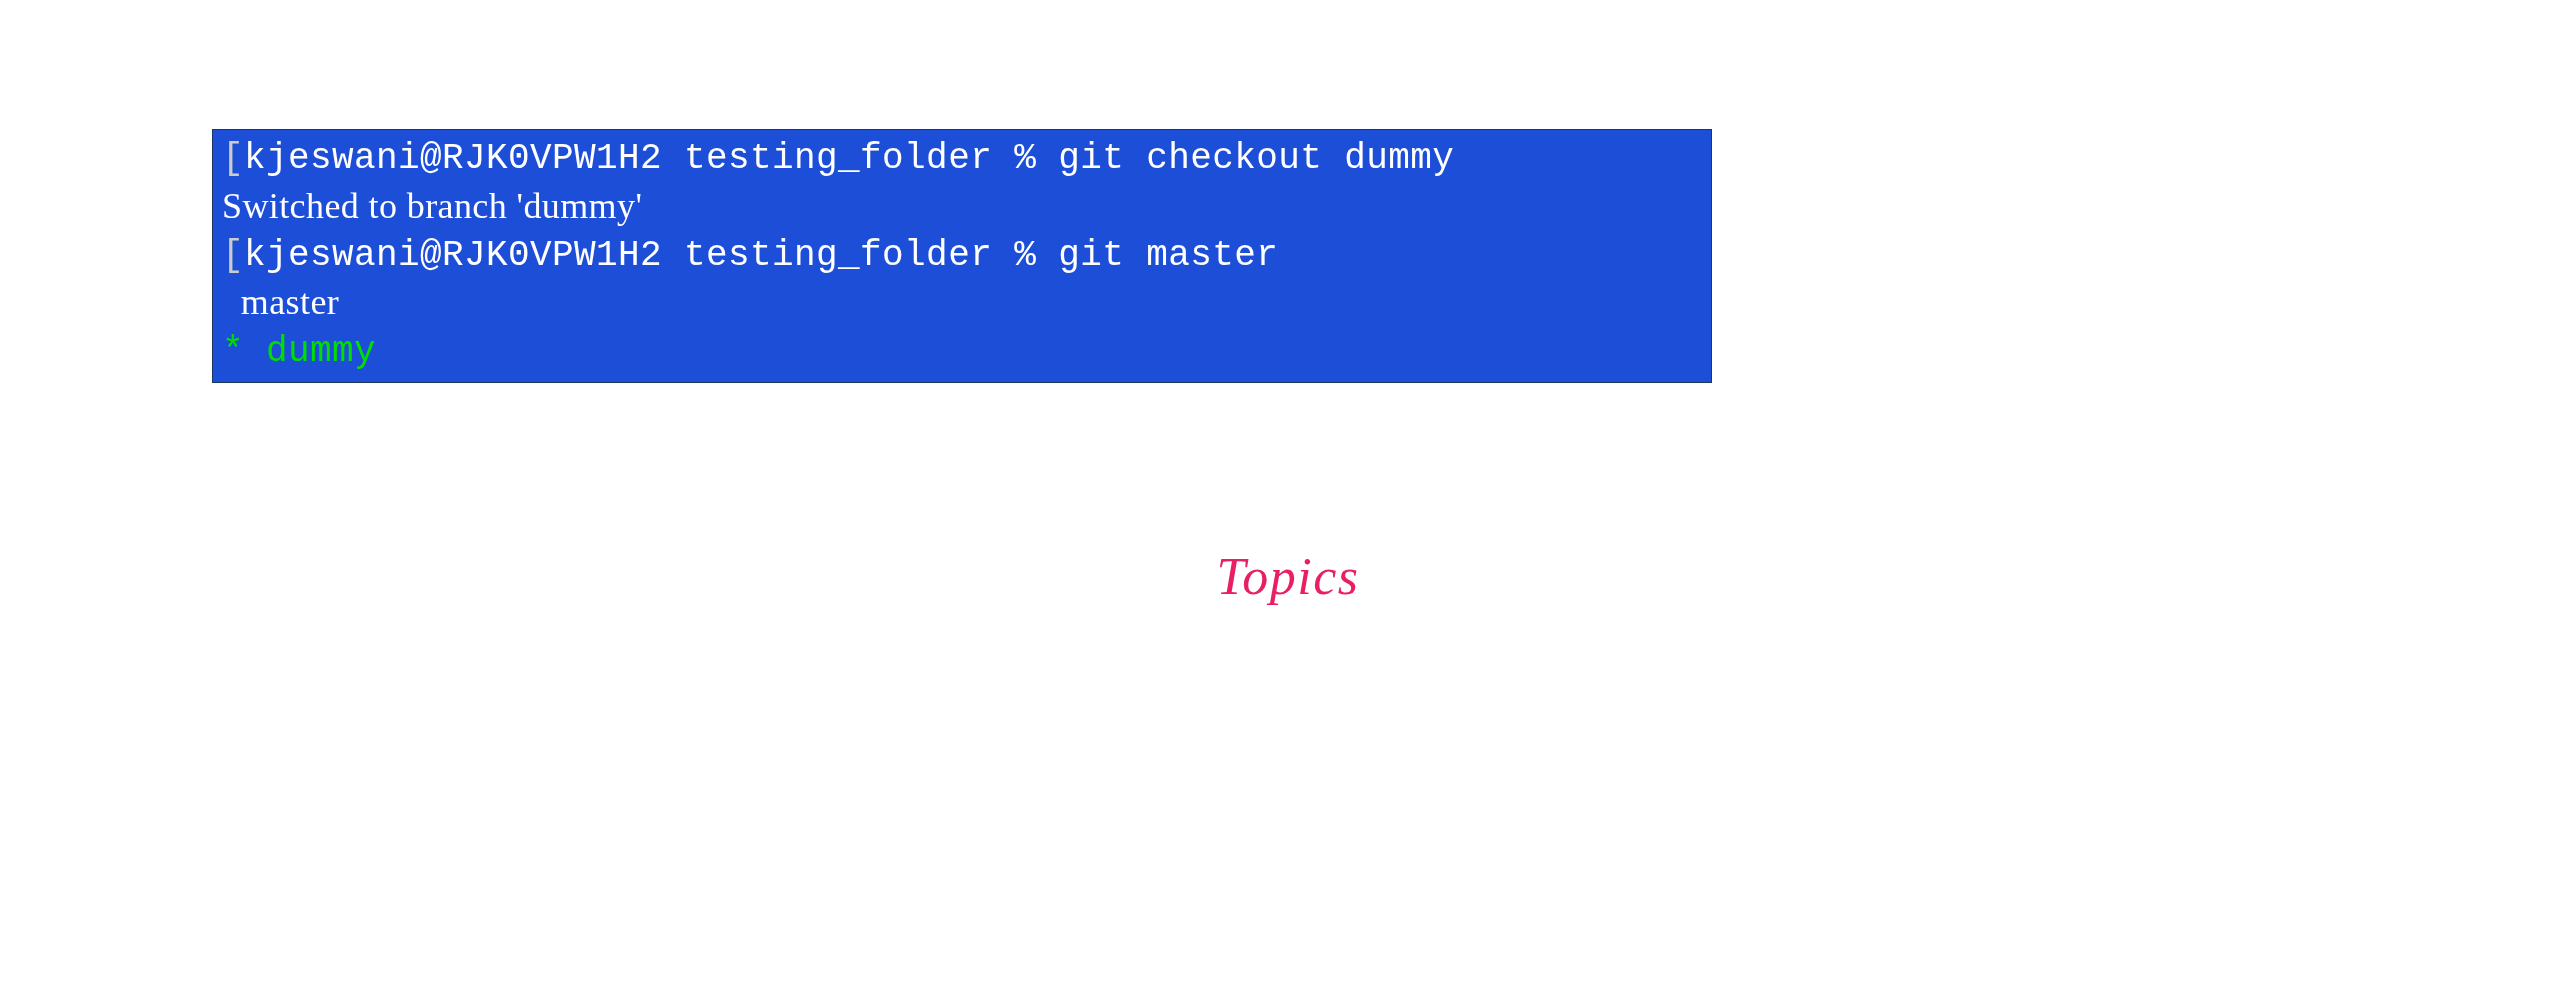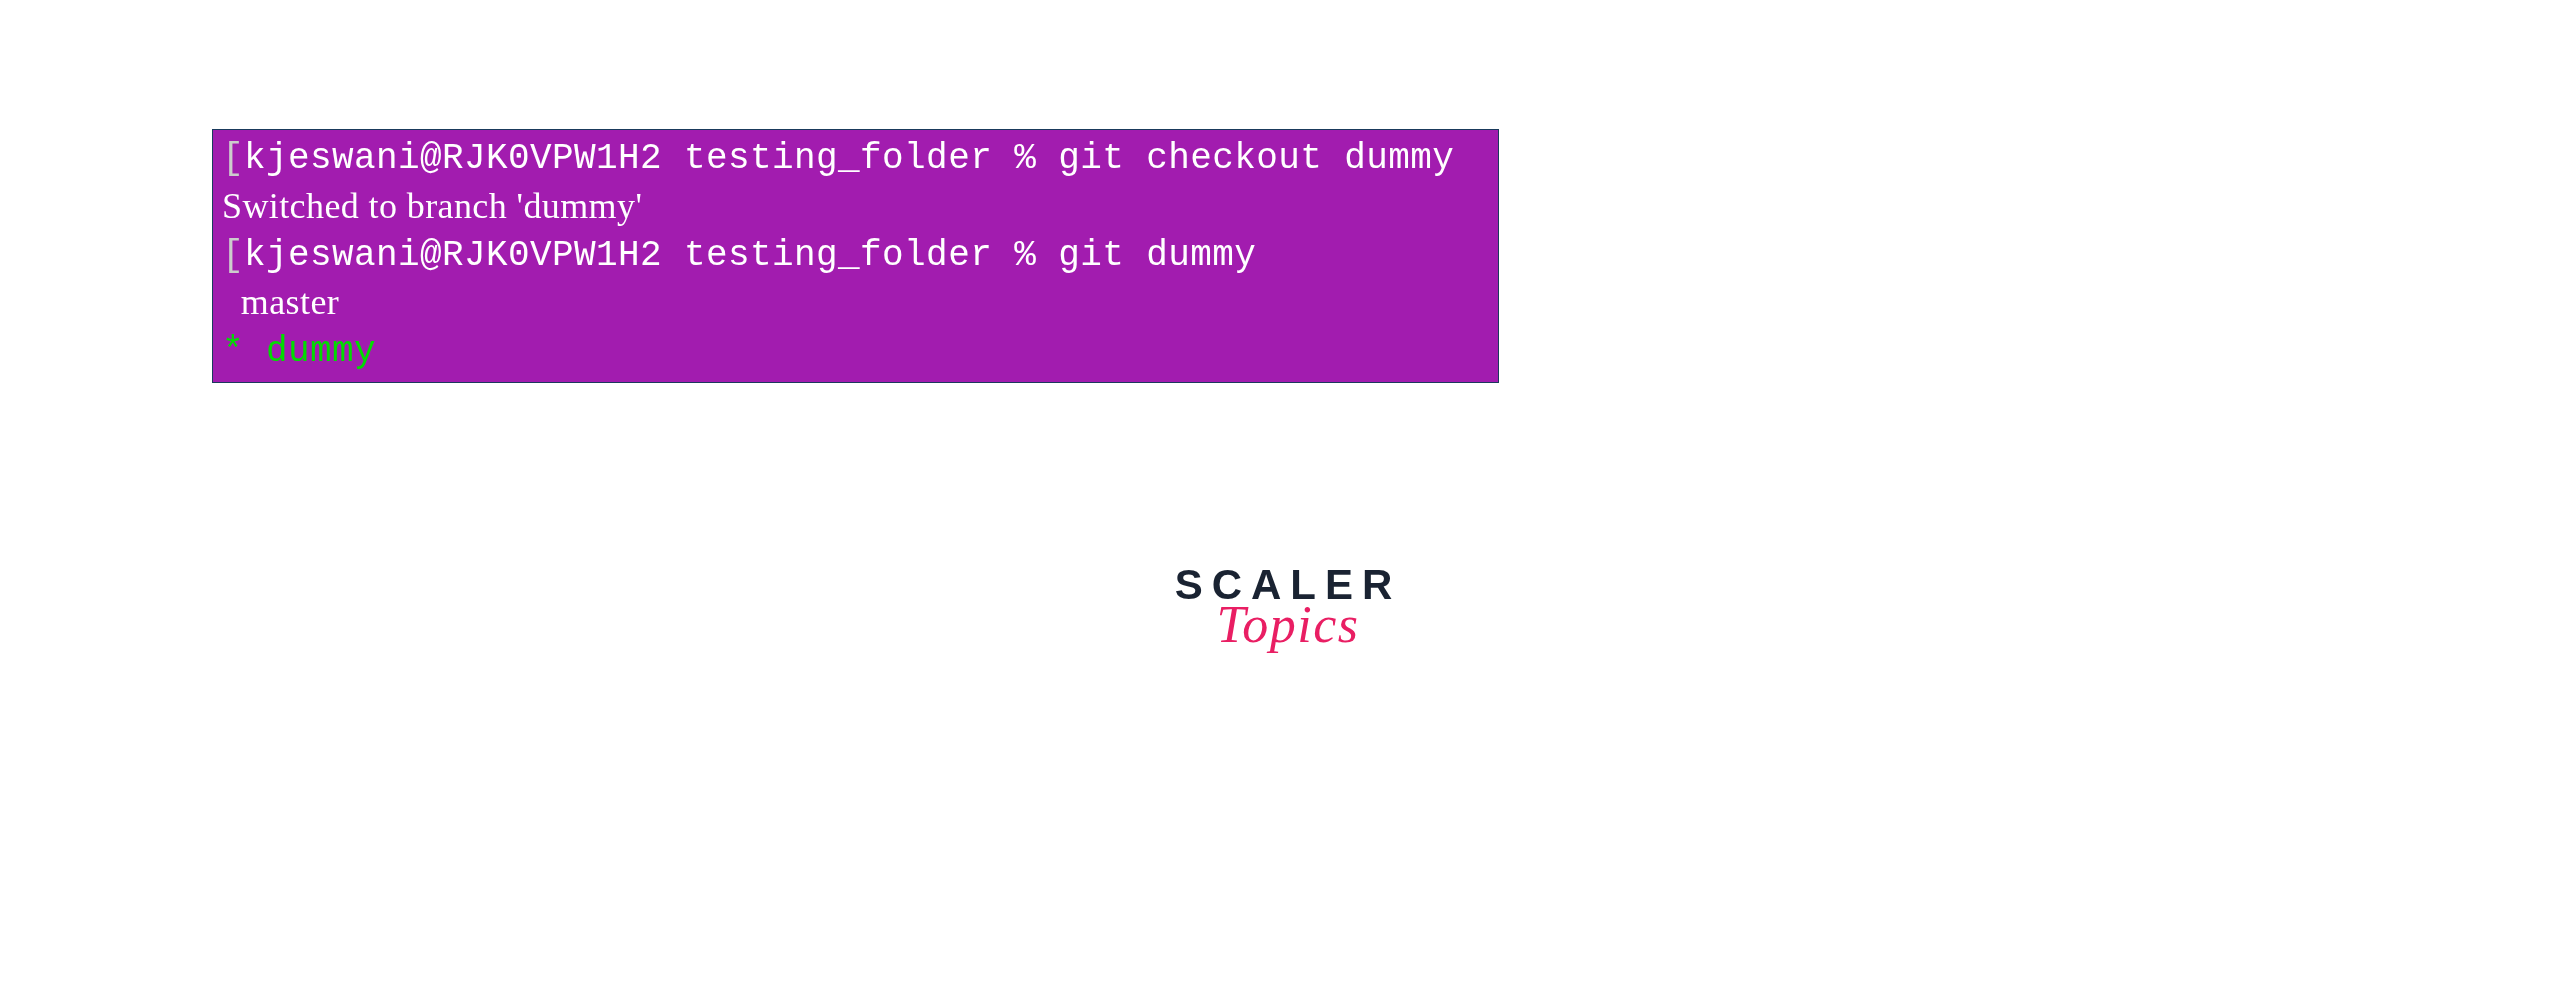--- a/index.html
+++ b/index.html
@@ -18,8 +18,8 @@
       position: absolute;
       top: 129px;
       left: 212px;
-      width: 1287px;
-      background: #a21caf;
+      width: 1500px;
+      background: #1d4ed8;
       border: 1.5px solid #1a3a5c;
       padding: 6px 9px;
       font-size: 36px;

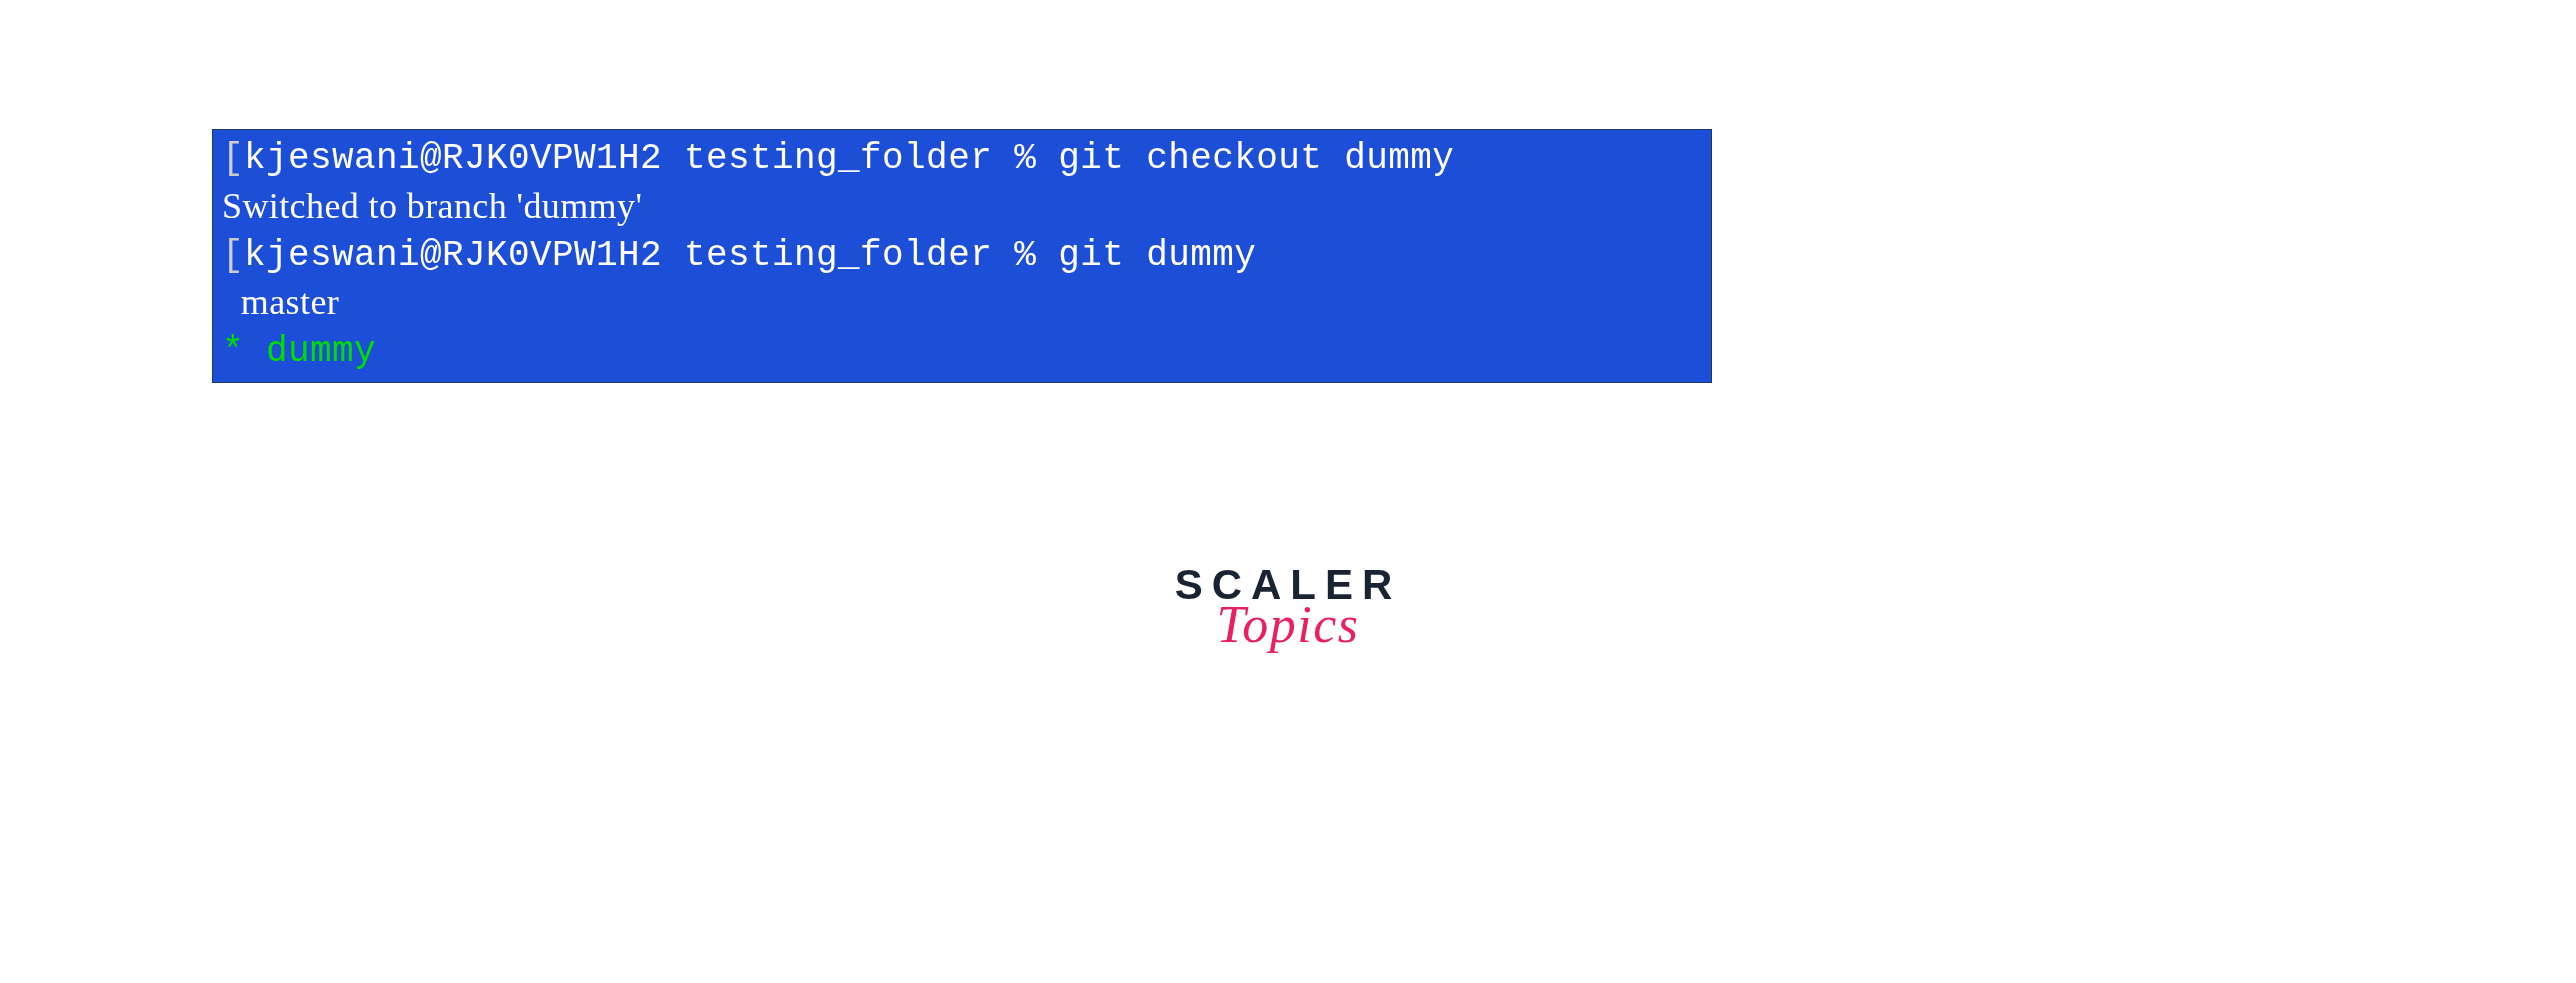--- a/index.html
+++ b/index.html
@@ -77,7 +77,7 @@
 <div class="terminal">
   <div class="terminal-line"><span class="bracket">[</span><span class="prompt">kjeswani@RJK0VPW1H2 testing_folder % </span><span class="command">git checkout dummy</span></div>
   <div class="terminal-line"><span class="output">Switched to branch 'dummy'</span></div>
-  <div class="terminal-line"><span class="bracket">[</span><span class="prompt">kjeswani@RJK0VPW1H2 testing_folder % </span><span class="command">git dummy</span></div>
+  <div class="terminal-line"><span class="bracket">[</span><span class="prompt">kjeswani@RJK0VPW1H2 testing_folder % </span><span class="command">git master</span></div>
   <div class="terminal-line"><span class="output">  </span><span class="output">master</span></div>
   <div class="terminal-line"><span class="current-branch">* </span><span class="current-branch">dummy</span></div>
 </div>

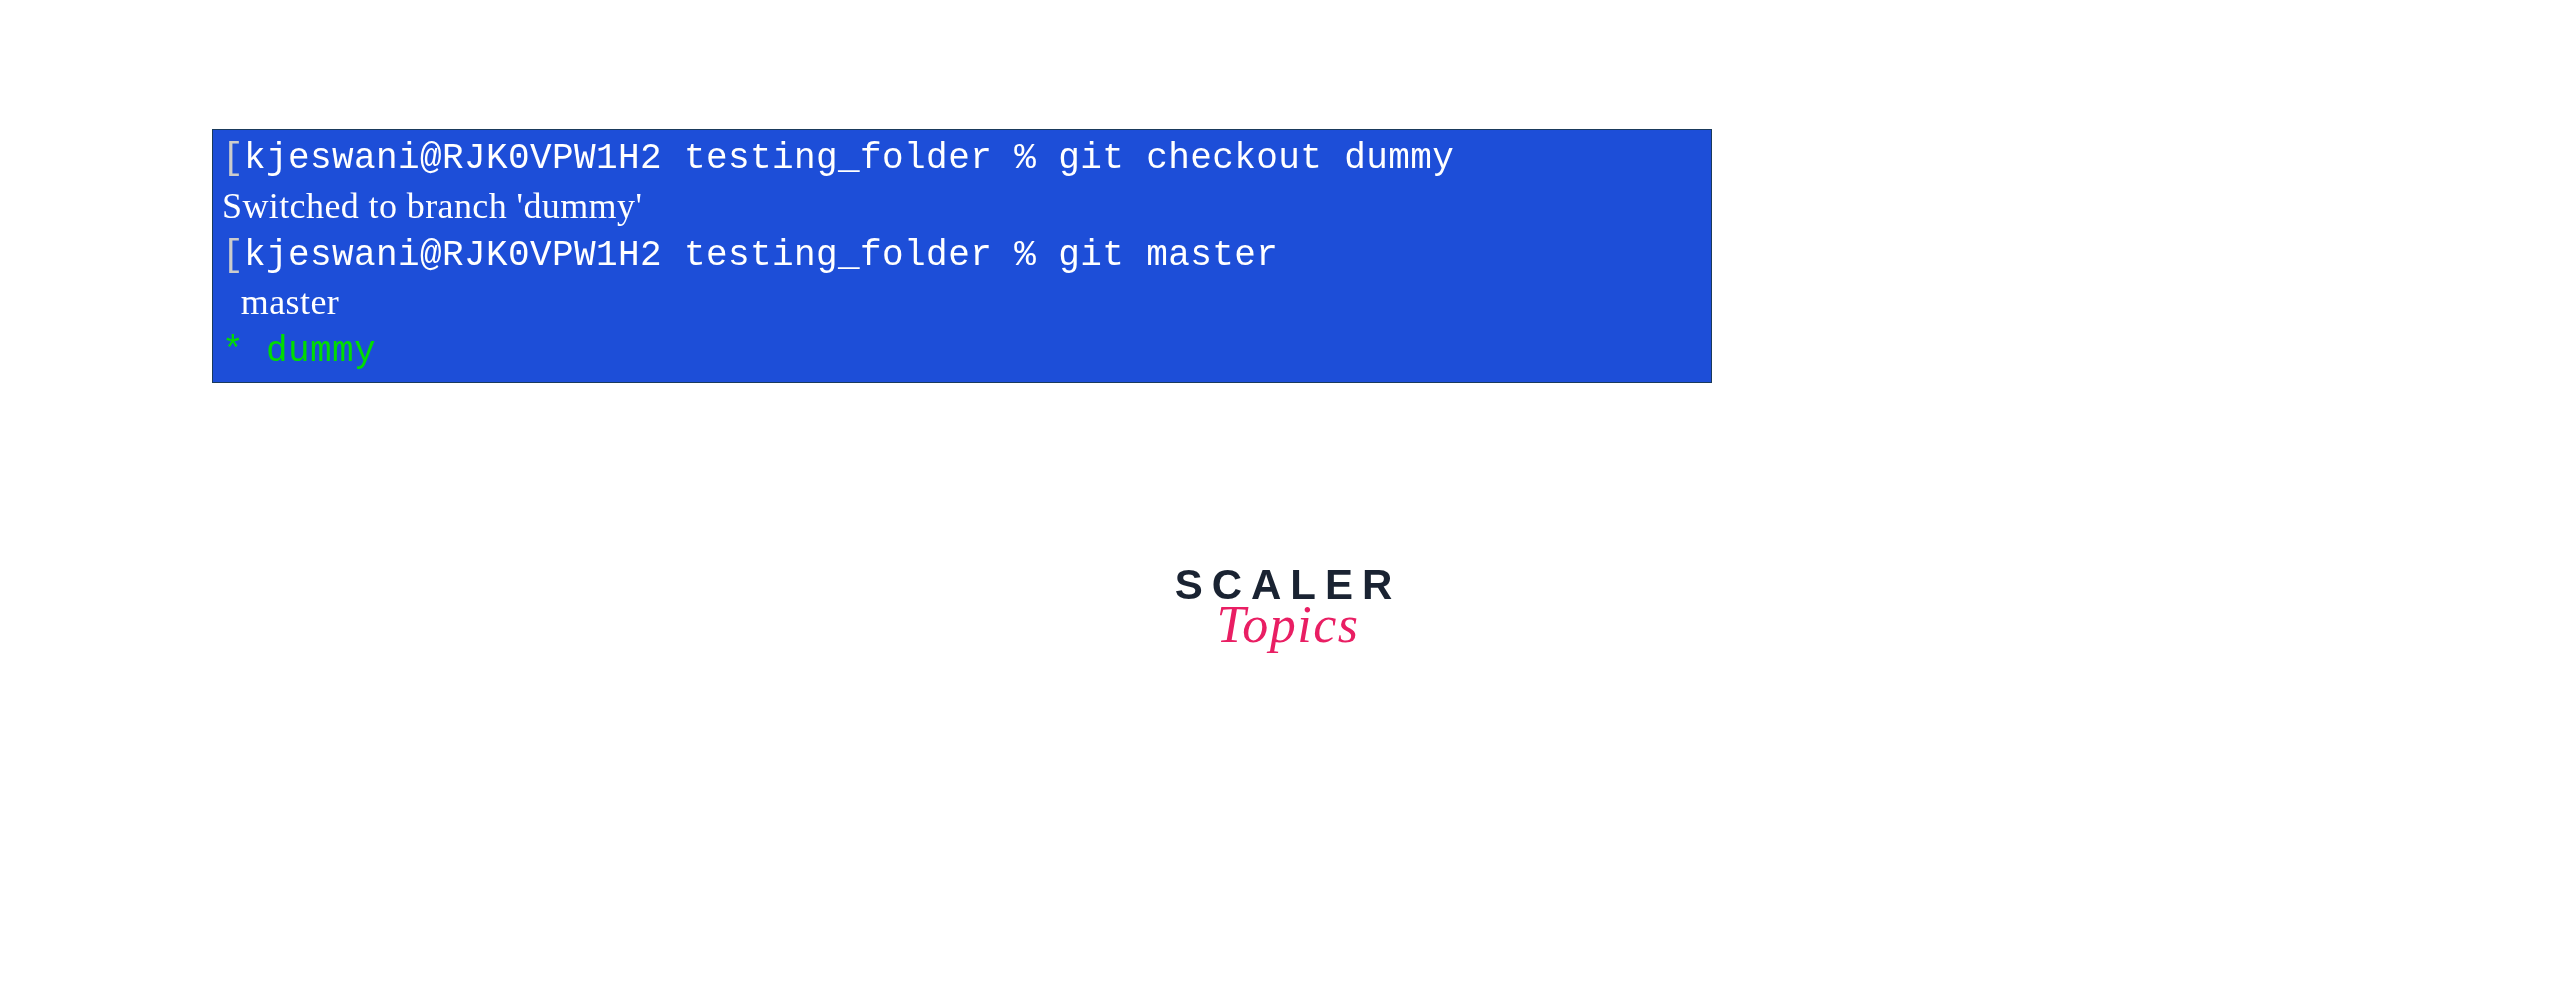--- a/index.html
+++ b/index.html
@@ -83,7 +83,6 @@
 </div>
 
 <div class="logo-container">
-  <div class="logo-scaler">SCALER</div>
   <div class="logo-topics">Topics</div>
 </div>
 

